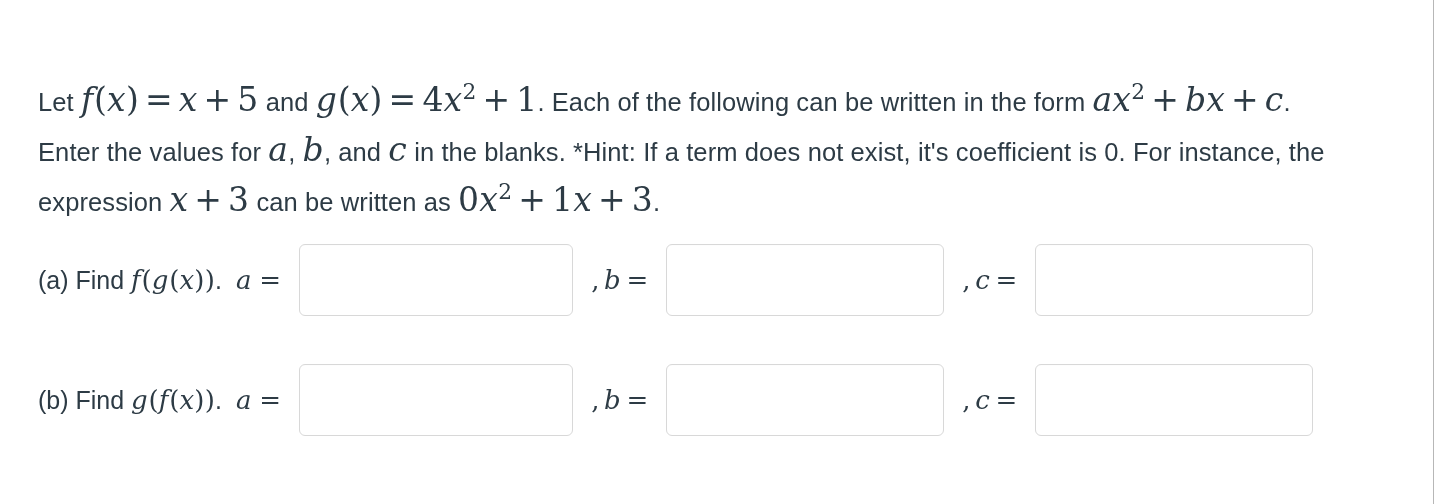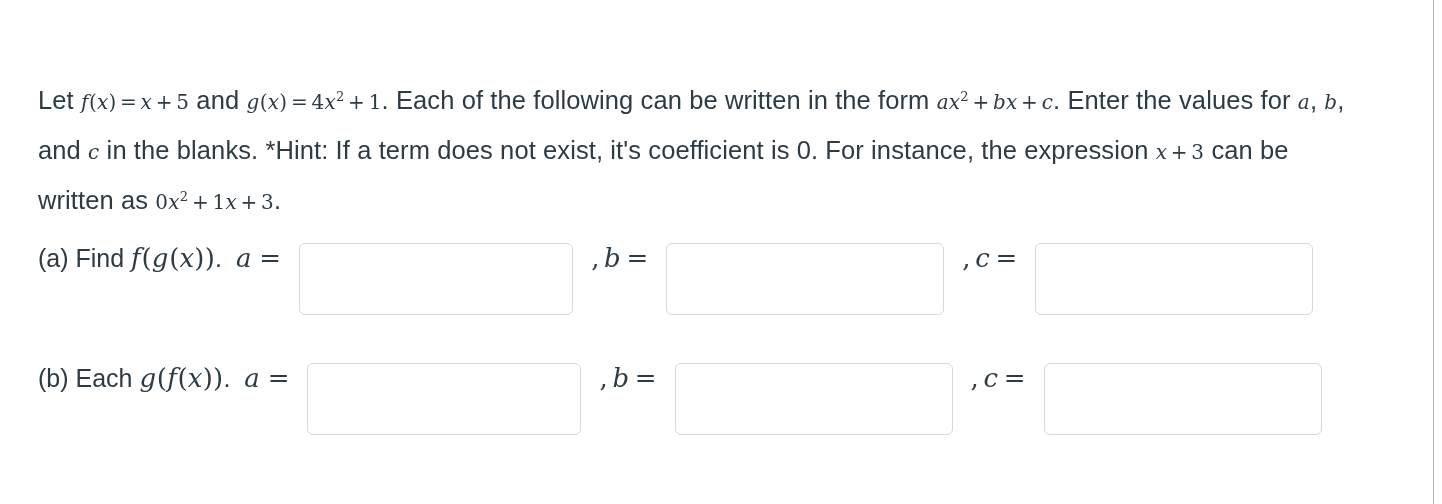--- a/index.html
+++ b/index.html
@@ -48,7 +48,7 @@
   .m {
     font-family: "DejaVu Serif", "Liberation Serif", serif;
     font-style: italic;
-    font-size: 20px;
+    font-size: 33px;
     letter-spacing: .2px;
     white-space: nowrap;
   }

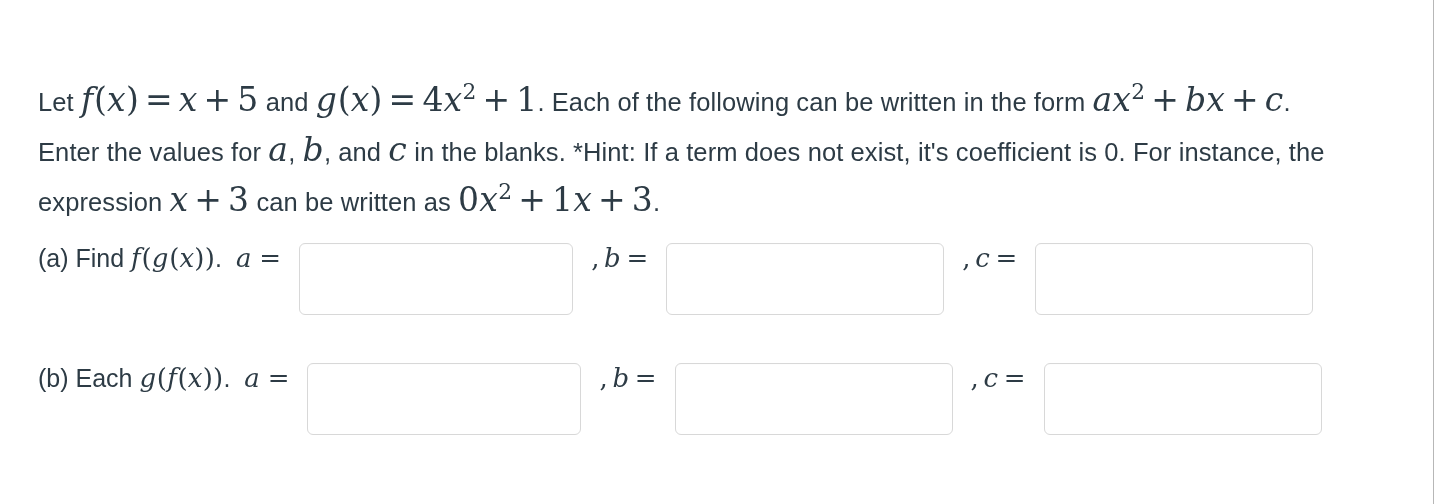--- a/index.html
+++ b/index.html
@@ -79,6 +79,7 @@
   }
   .row {
     display: flex;
+    align-items: center;
     height: 74px;
     gap: 16px;
   }

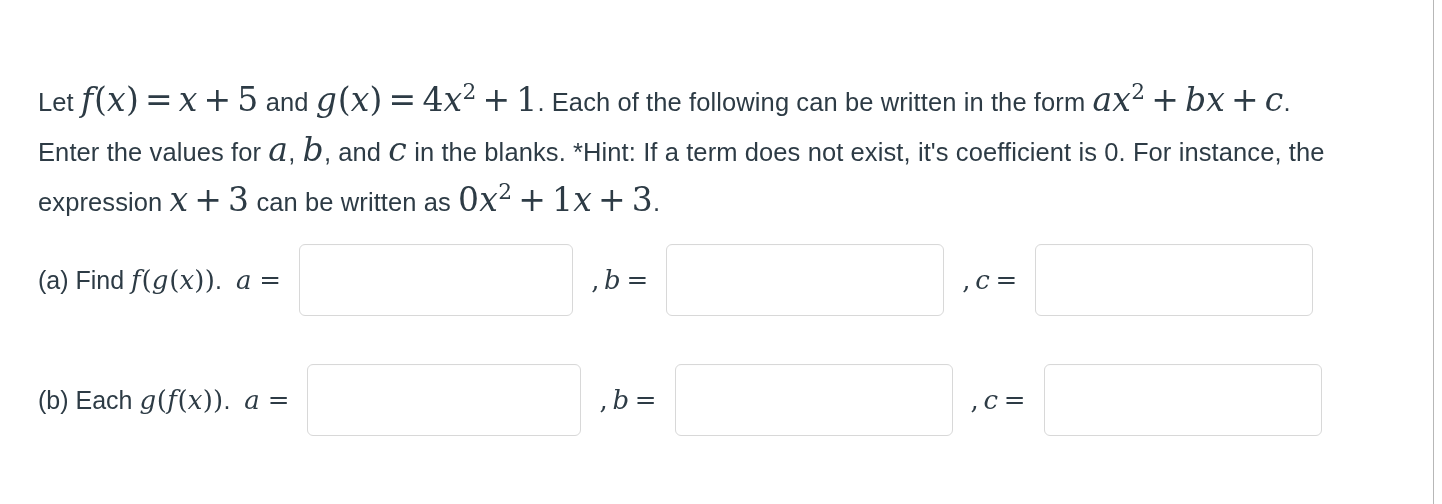--- a/index.html
+++ b/index.html
@@ -156,7 +156,7 @@
   </div>
 
   <div class="row">
-    <span class="row-label"><span>(b) Each </span><span class="m"><span class="fn">g</span><span class="up">(</span><span class="fn">f</span><span class="up">(</span><span>x</span><span class="up">)</span><span class="up">)</span></span><span>.</span>&nbsp;&nbsp;<span class="m">a</span><span class="sep"><span class="eq">=</span></span></span>
+    <span class="row-label"><span>(b) Find </span><span class="m"><span class="fn">g</span><span class="up">(</span><span class="fn">f</span><span class="up">(</span><span>x</span><span class="up">)</span><span class="up">)</span></span><span>.</span>&nbsp;&nbsp;<span class="m">a</span><span class="sep"><span class="eq">=</span></span></span>
 
     <input class="blank blank-a" type="text" value="" style="">
 

